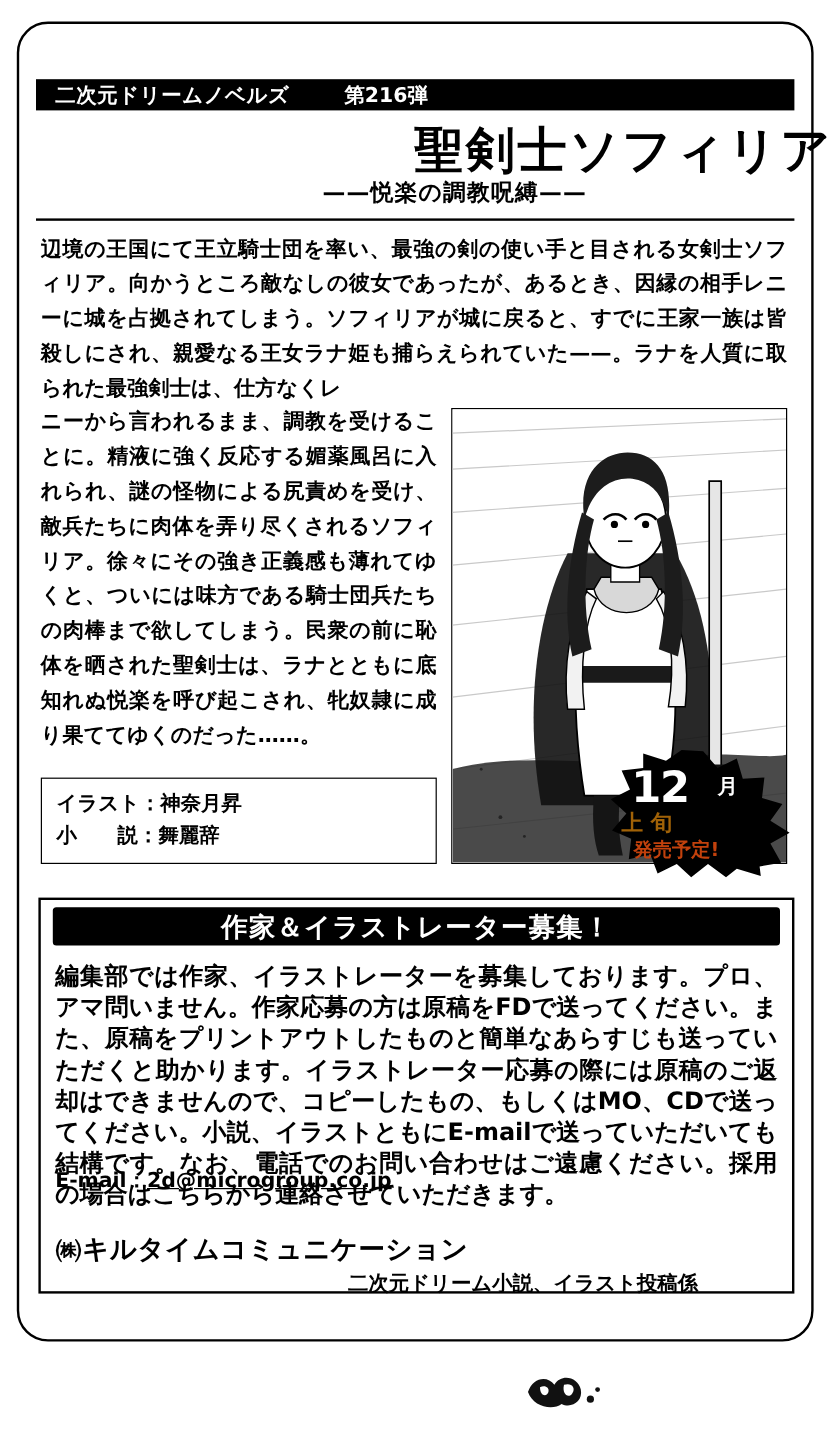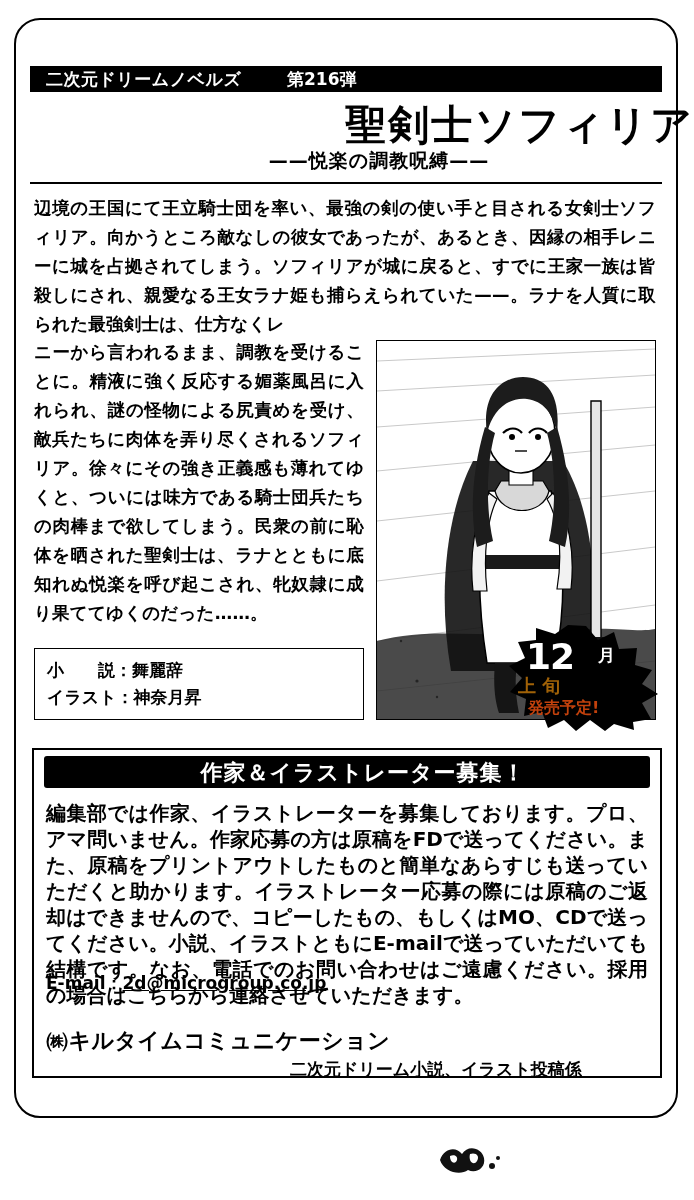--- a/index.html
+++ b/index.html
@@ -365,8 +365,8 @@
   </div>
 
   <div class="credits">
+    <div class="credit-line"><span>イラスト：</span><span>神奈月昇</span></div>
     <div class="credit-line"><span>小　　説：</span><span>舞麗辞</span></div>
-    <div class="credit-line"><span>イラスト：</span><span>神奈月昇</span></div>
   </div>
 
   <div class="burst">

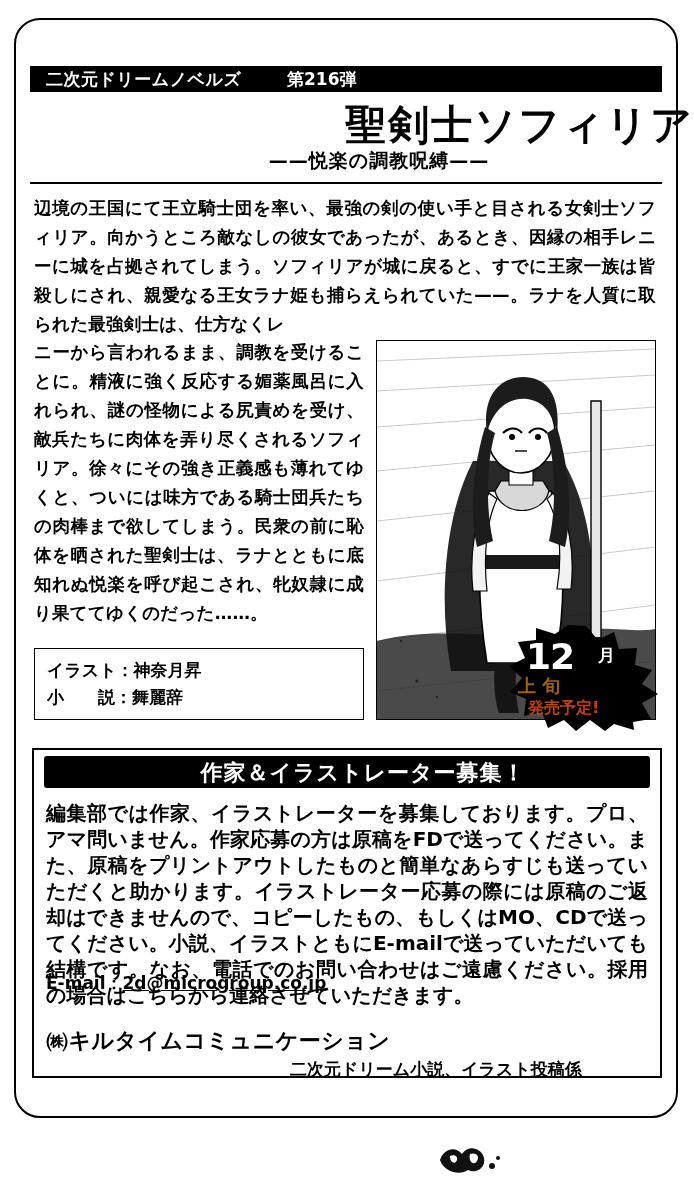--- a/index.html
+++ b/index.html
@@ -230,7 +230,6 @@
     font-weight: bold;
     color: #fff;
     letter-spacing: 1px;
-    margin-left: 16px;
   }
   .recruit-body {
     position: absolute;

